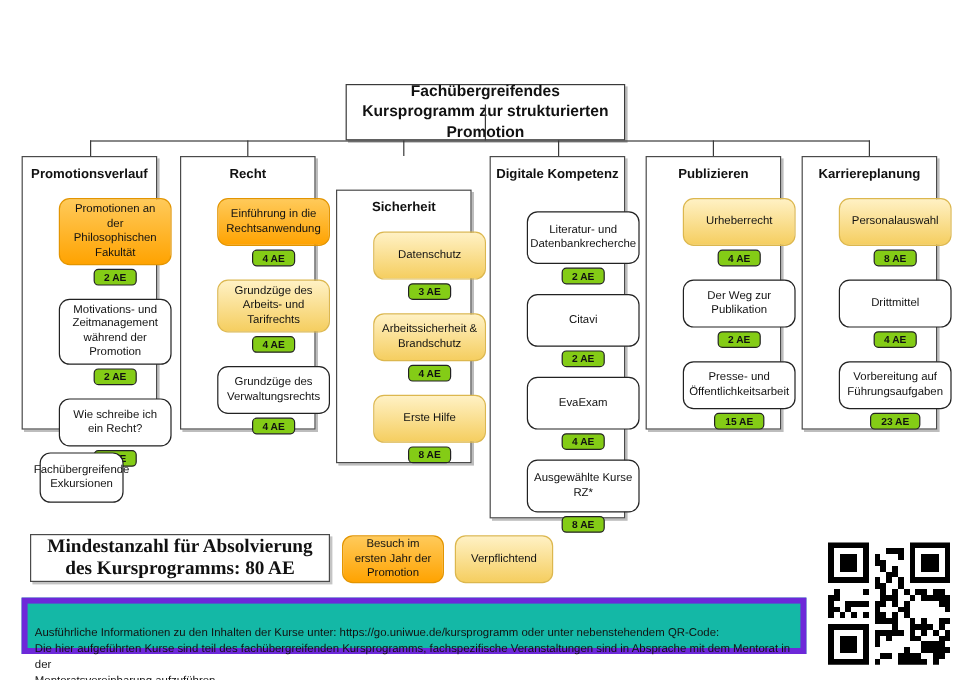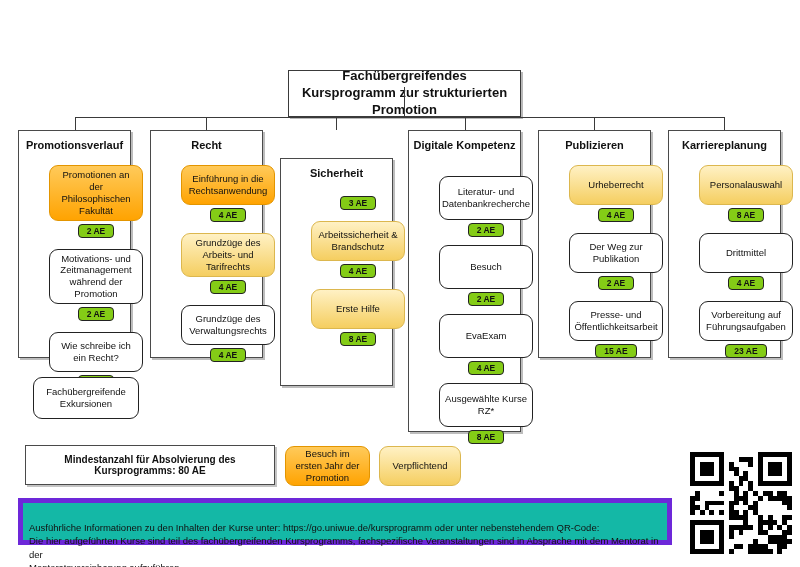--- a/index.html
+++ b/index.html
@@ -126,6 +126,7 @@
   <div class="column" style="left:280px;height:228px;margin-top:28px;">
     <div class="column-header">Sicherheit</div>
     <div class="course-card first">
+      <div class="course-box gold">Datenschutz</div>
       <div class="ae-badge">3 AE</div>
     </div>
     <div class="course-card">

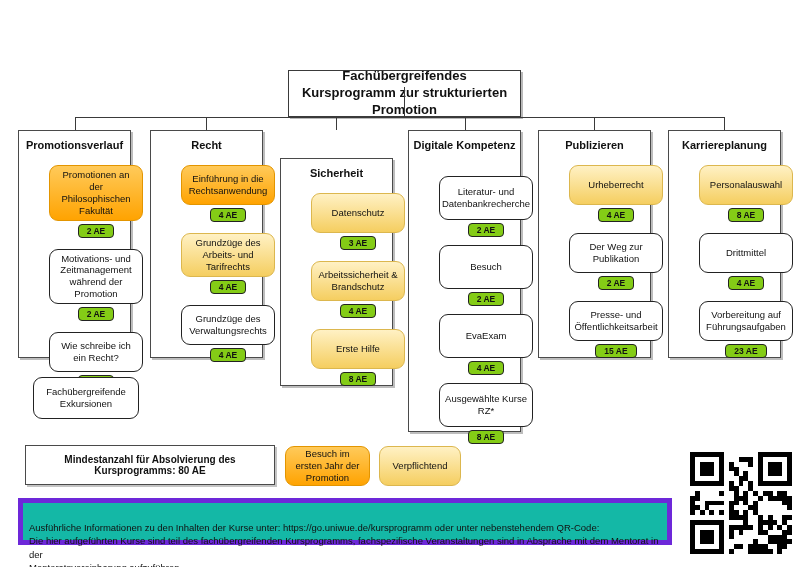--- a/index.html
+++ b/index.html
@@ -146,7 +146,7 @@
       <div class="ae-badge">2 AE</div>
     </div>
     <div class="course-card">
-      <div class="course-box white">Besuch</div>
+      <div class="course-box white">Citavi</div>
       <div class="ae-badge">2 AE</div>
     </div>
     <div class="course-card">

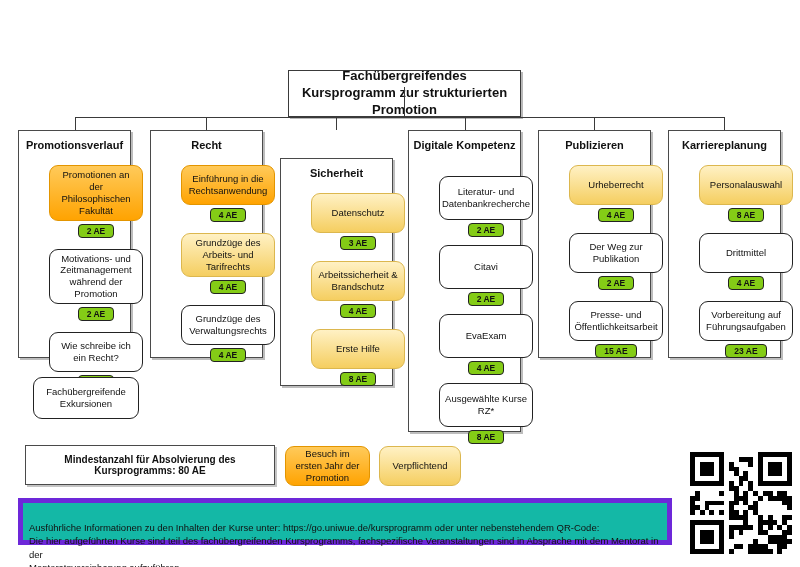--- a/index.html
+++ b/index.html
@@ -44,7 +44,7 @@
 
   
   .extra-box{
-    position:absolute;left:33px;top:377px;width:106px;height:42px;
+    position:absolute;left:33px;top:377px;width:70px;height:42px;
     background:#fff;border:1px solid #222;border-radius:9px;
     display:flex;align-items:center;justify-content:center;text-align:center;
     font-size:9.5px;line-height:1.25;padding:2px 4px;box-sizing:border-box;

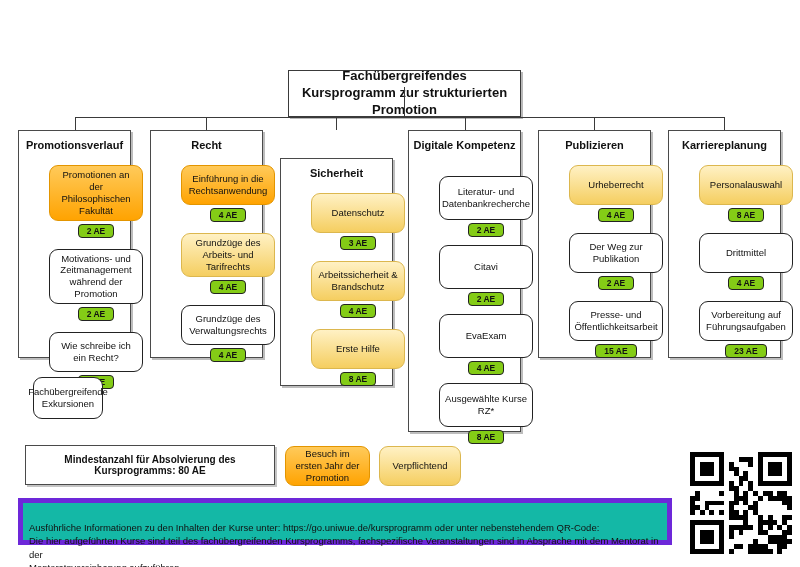--- a/index.html
+++ b/index.html
@@ -55,7 +55,7 @@
     position:absolute;left:25px;top:445px;width:250px;height:40px;
     border:1.5px solid #4a4a4a;box-shadow:2px 2px 0 #c4c4c4;background:#fff;
     display:flex;align-items:center;justify-content:center;text-align:center;
-    font-weight:bold;font-size:10px;padding:2px 6px;box-sizing:border-box;
+    font-weight:bold;font-size:16px;padding:2px 6px;box-sizing:border-box;font-family:Liberation Serif, serif;
   }
   .legend-chip{
     position:absolute;top:446px;height:40px;border-radius:9px;box-sizing:border-box;

